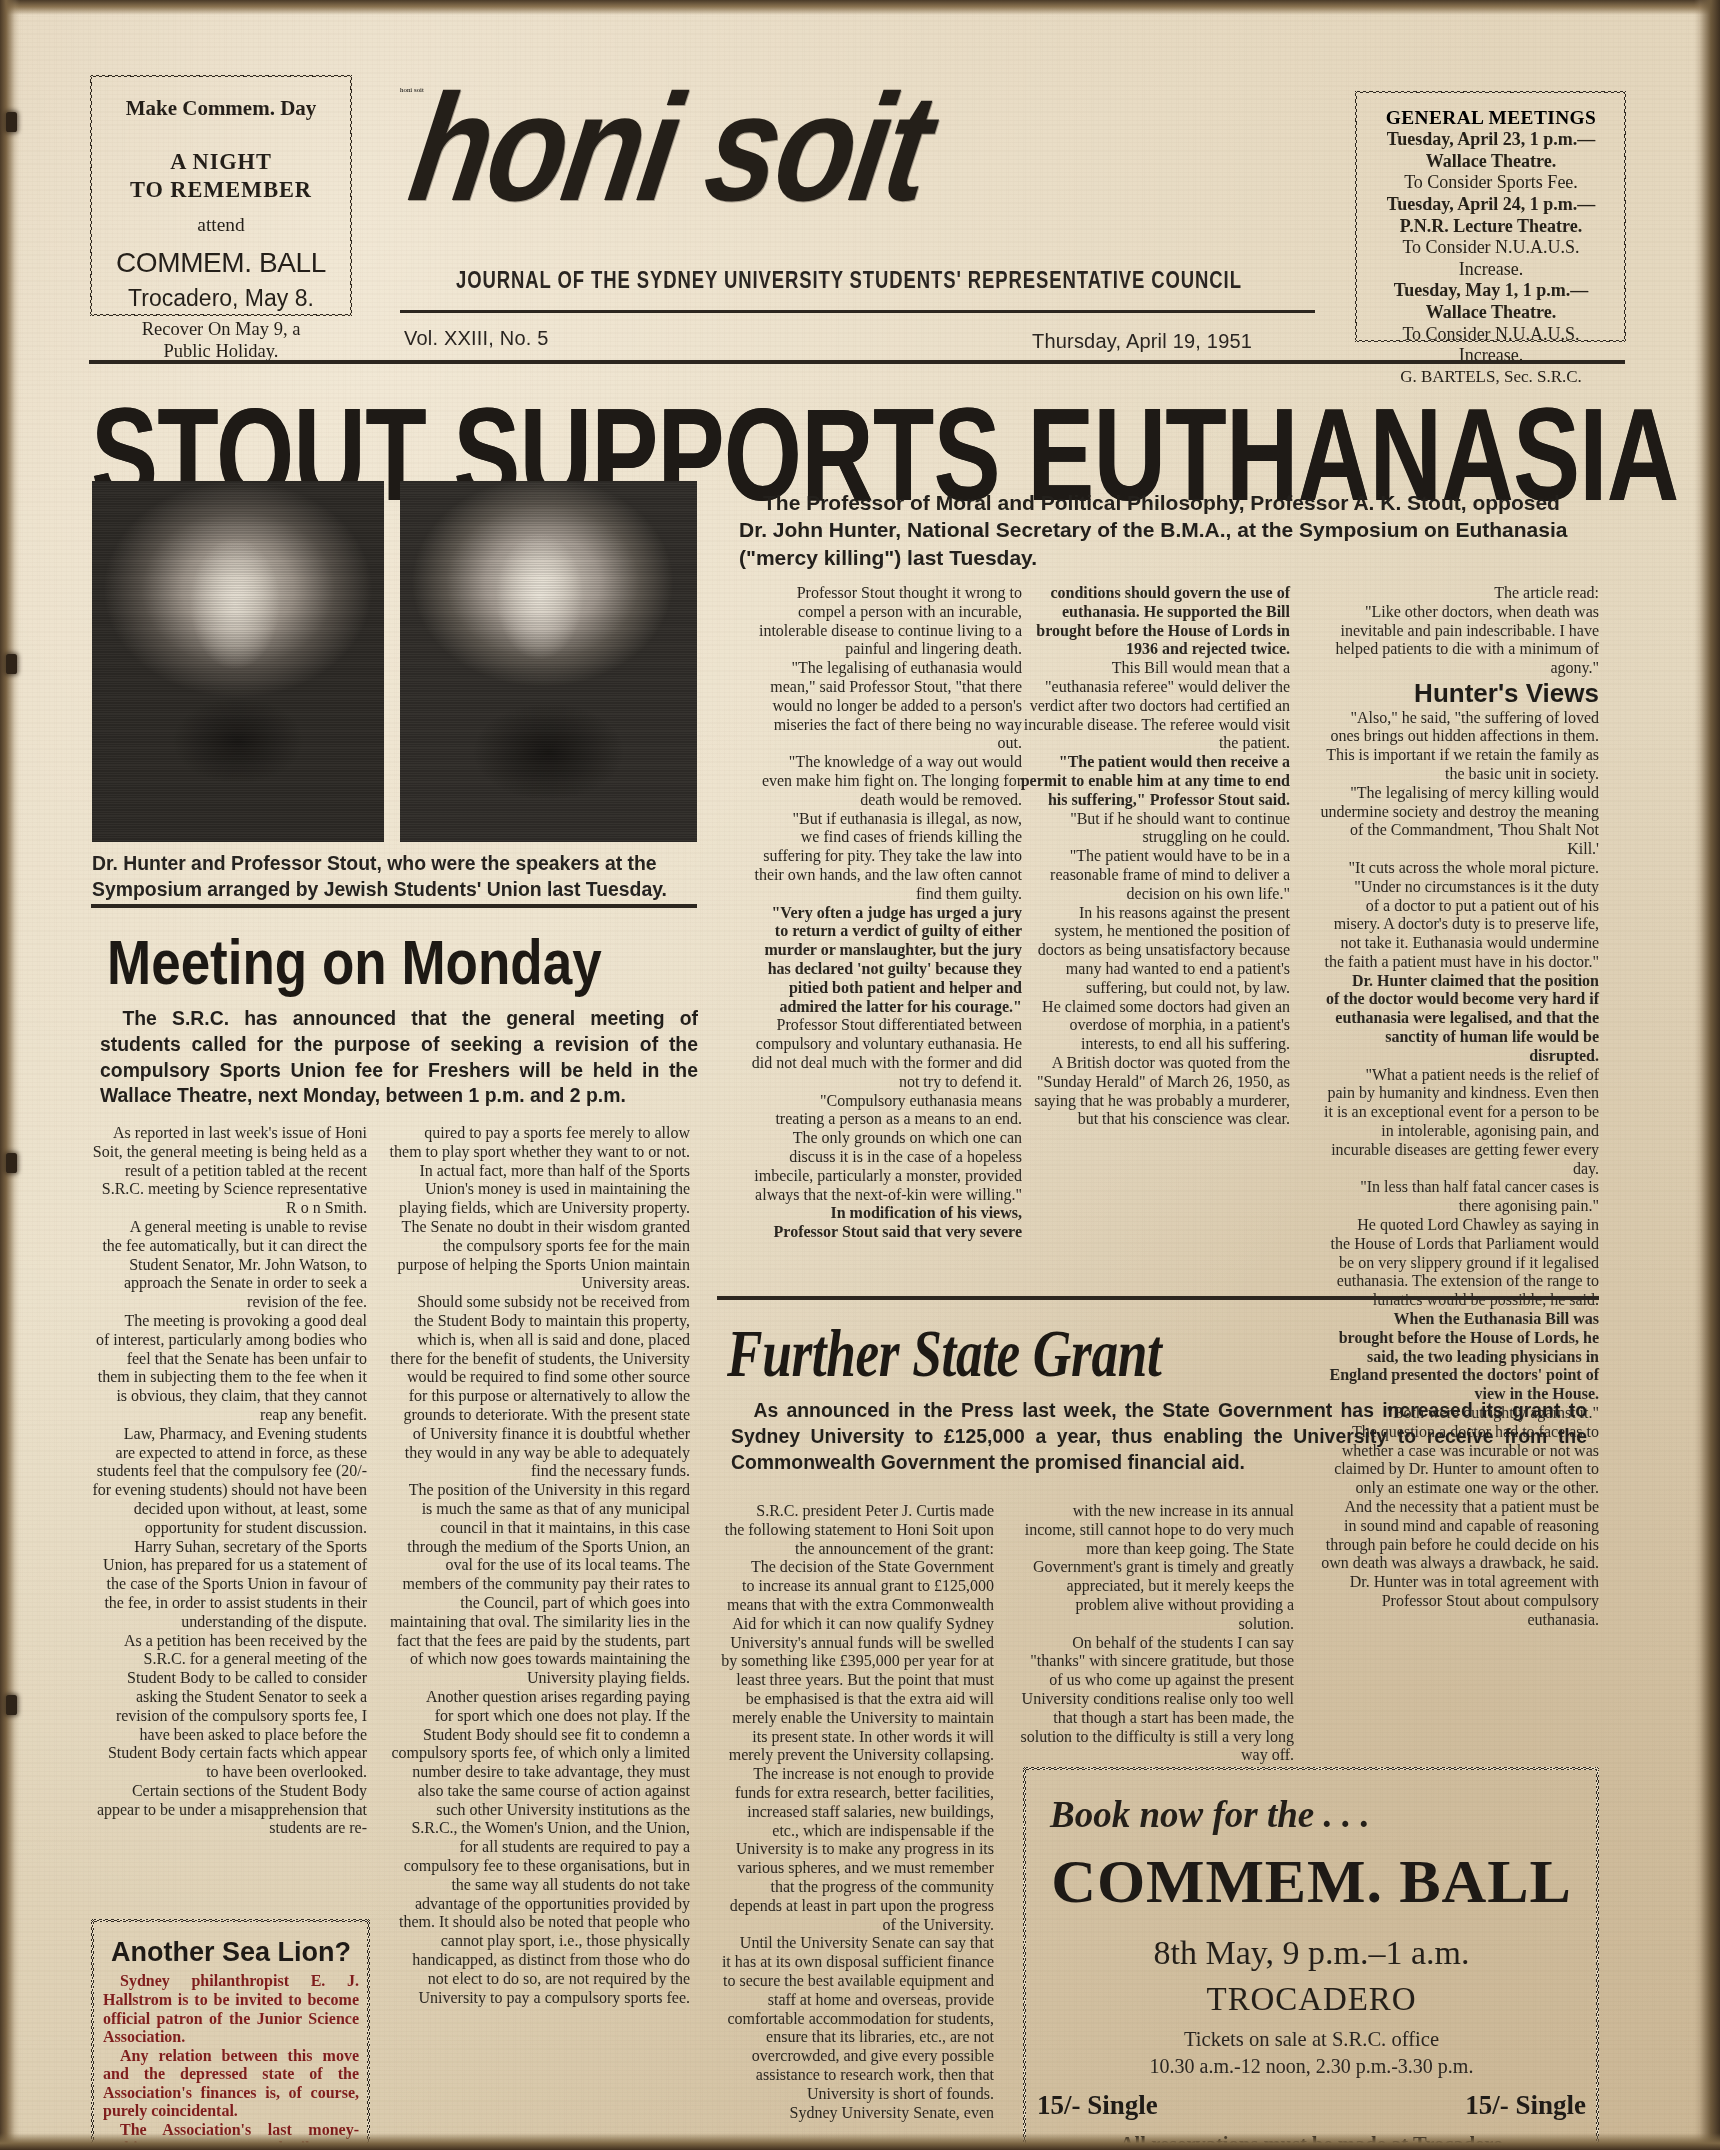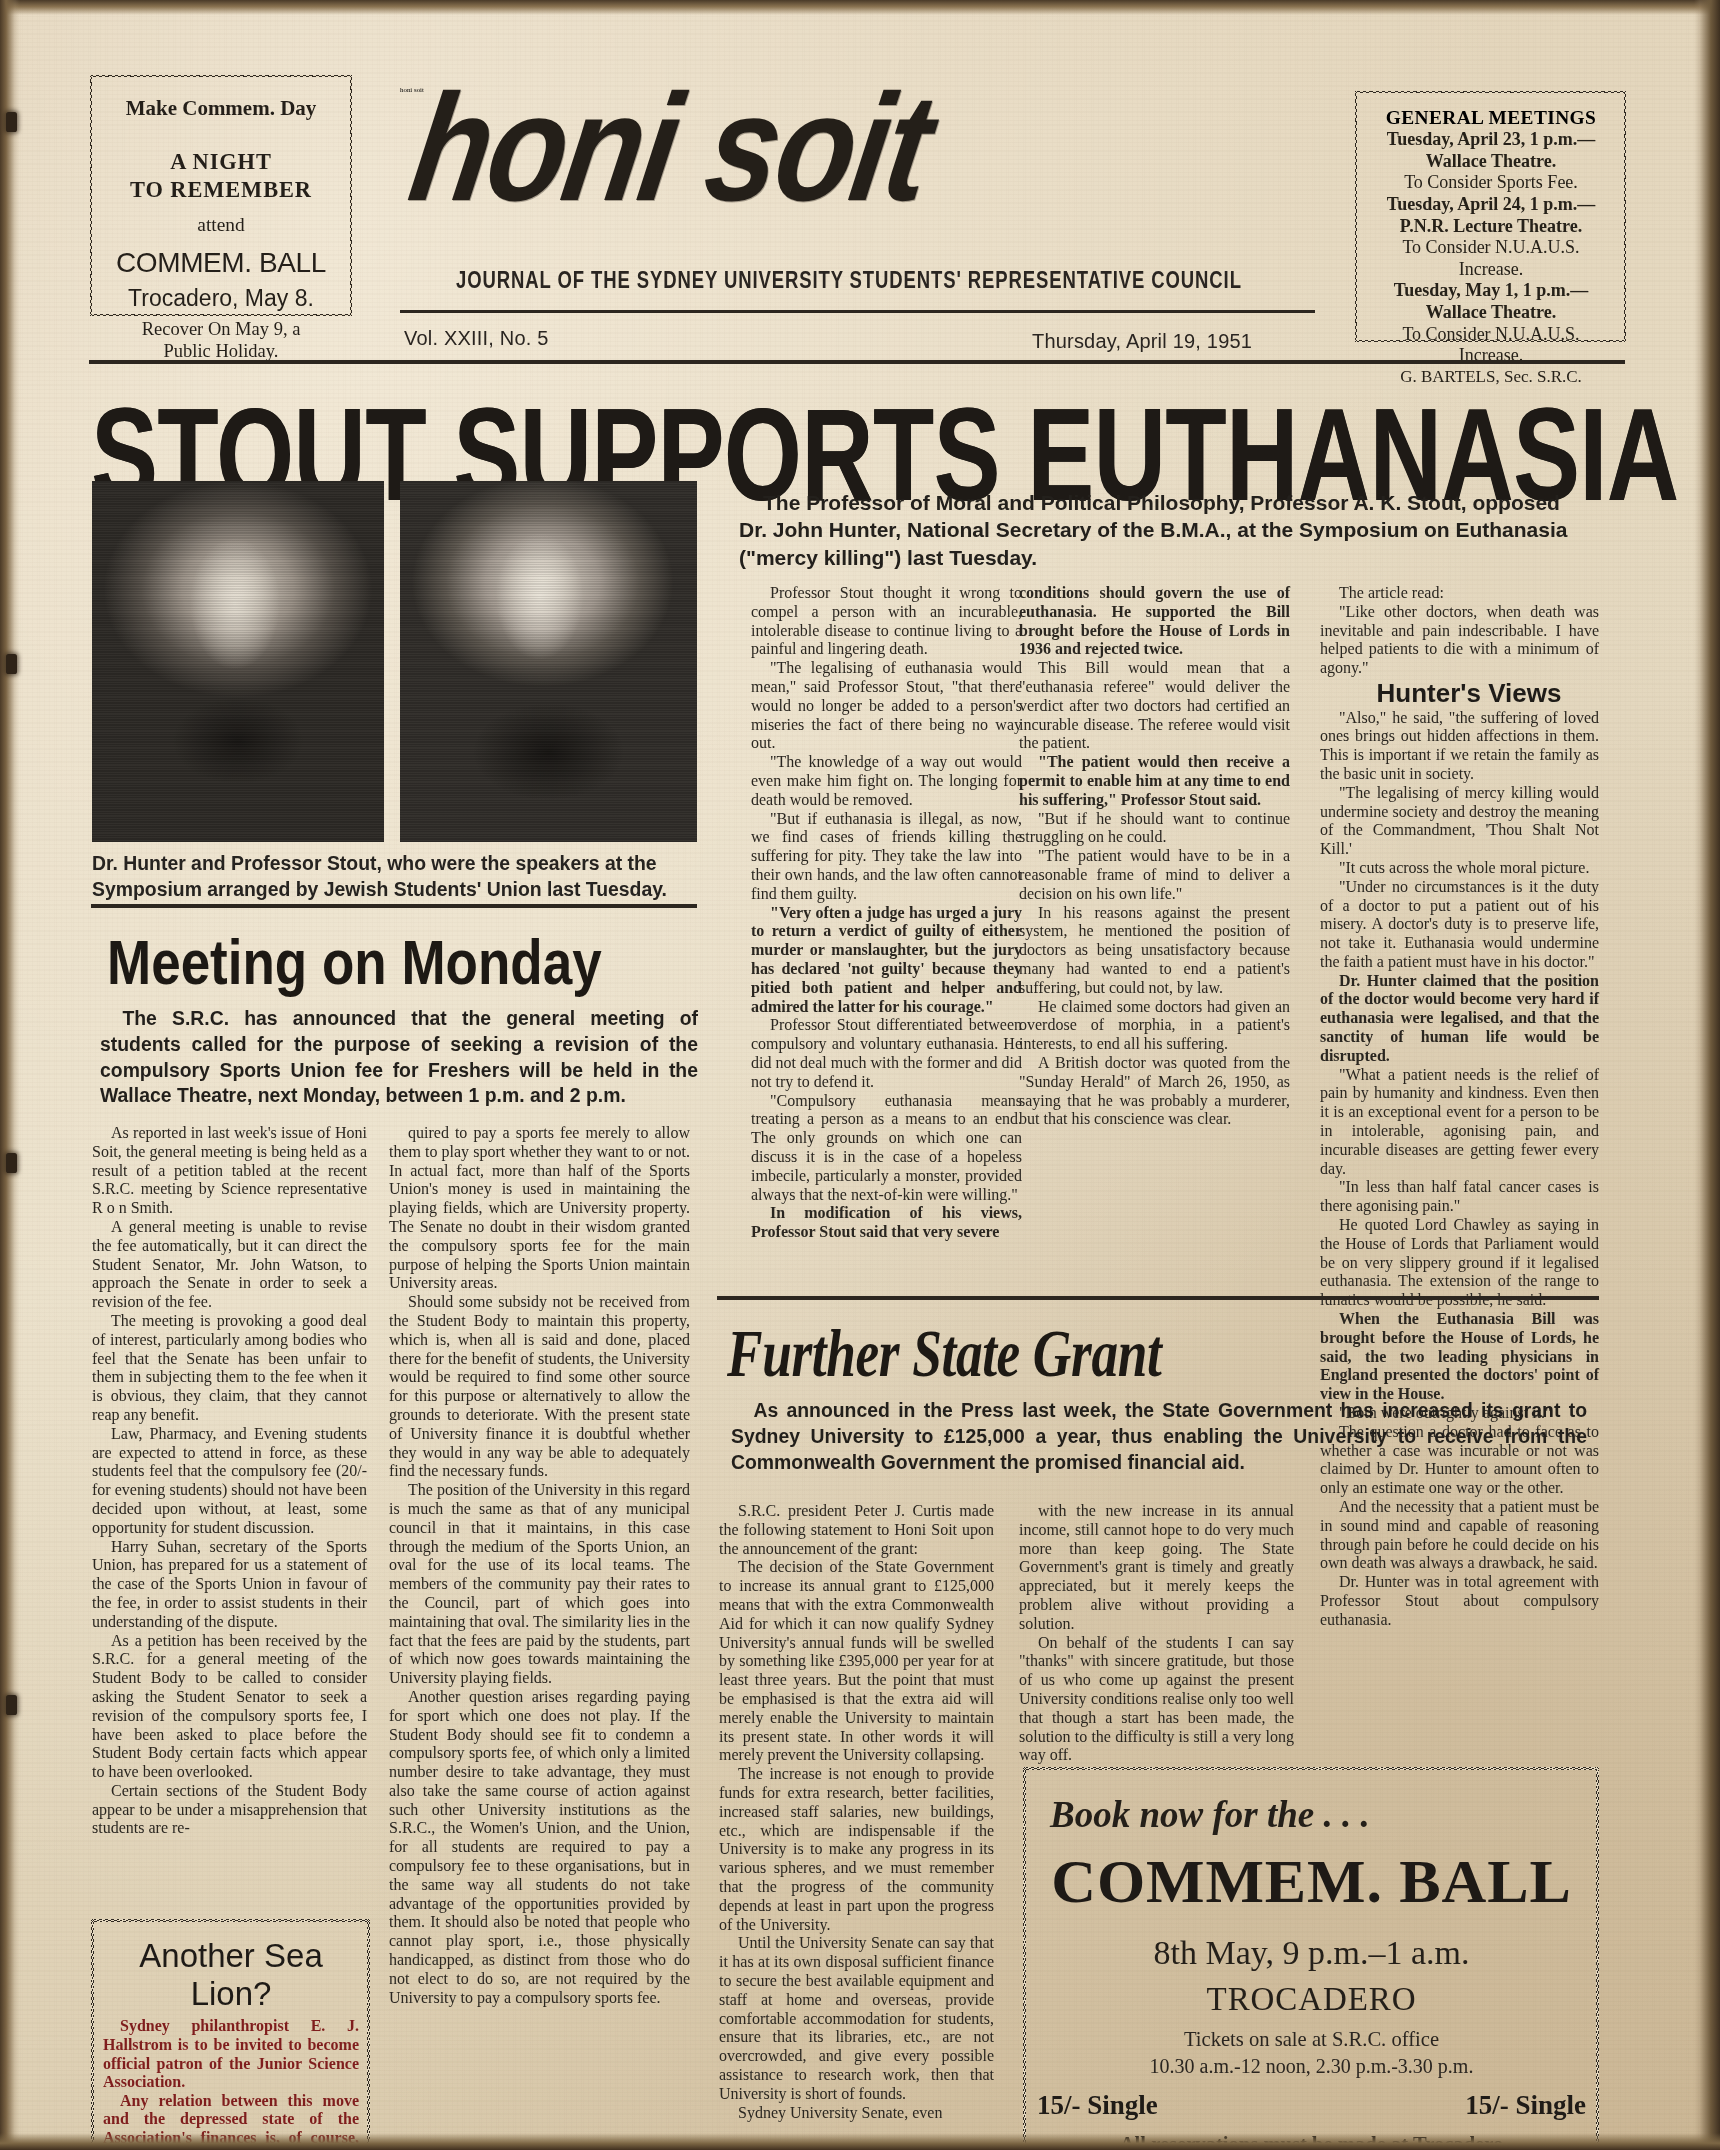--- a/index.html
+++ b/index.html
@@ -103,7 +103,7 @@
     text-align:justify;
     -webkit-hyphens:auto;hyphens:auto;
   }
-  .col p{margin:0 0 0 0;text-indent:19px;}
+  .col p{margin:0 0 0 0;text-indent:19px;text-align:right;}
   .col p.b{font-weight:bold;}
   .col p.noind{text-indent:0;}
   .subhead{

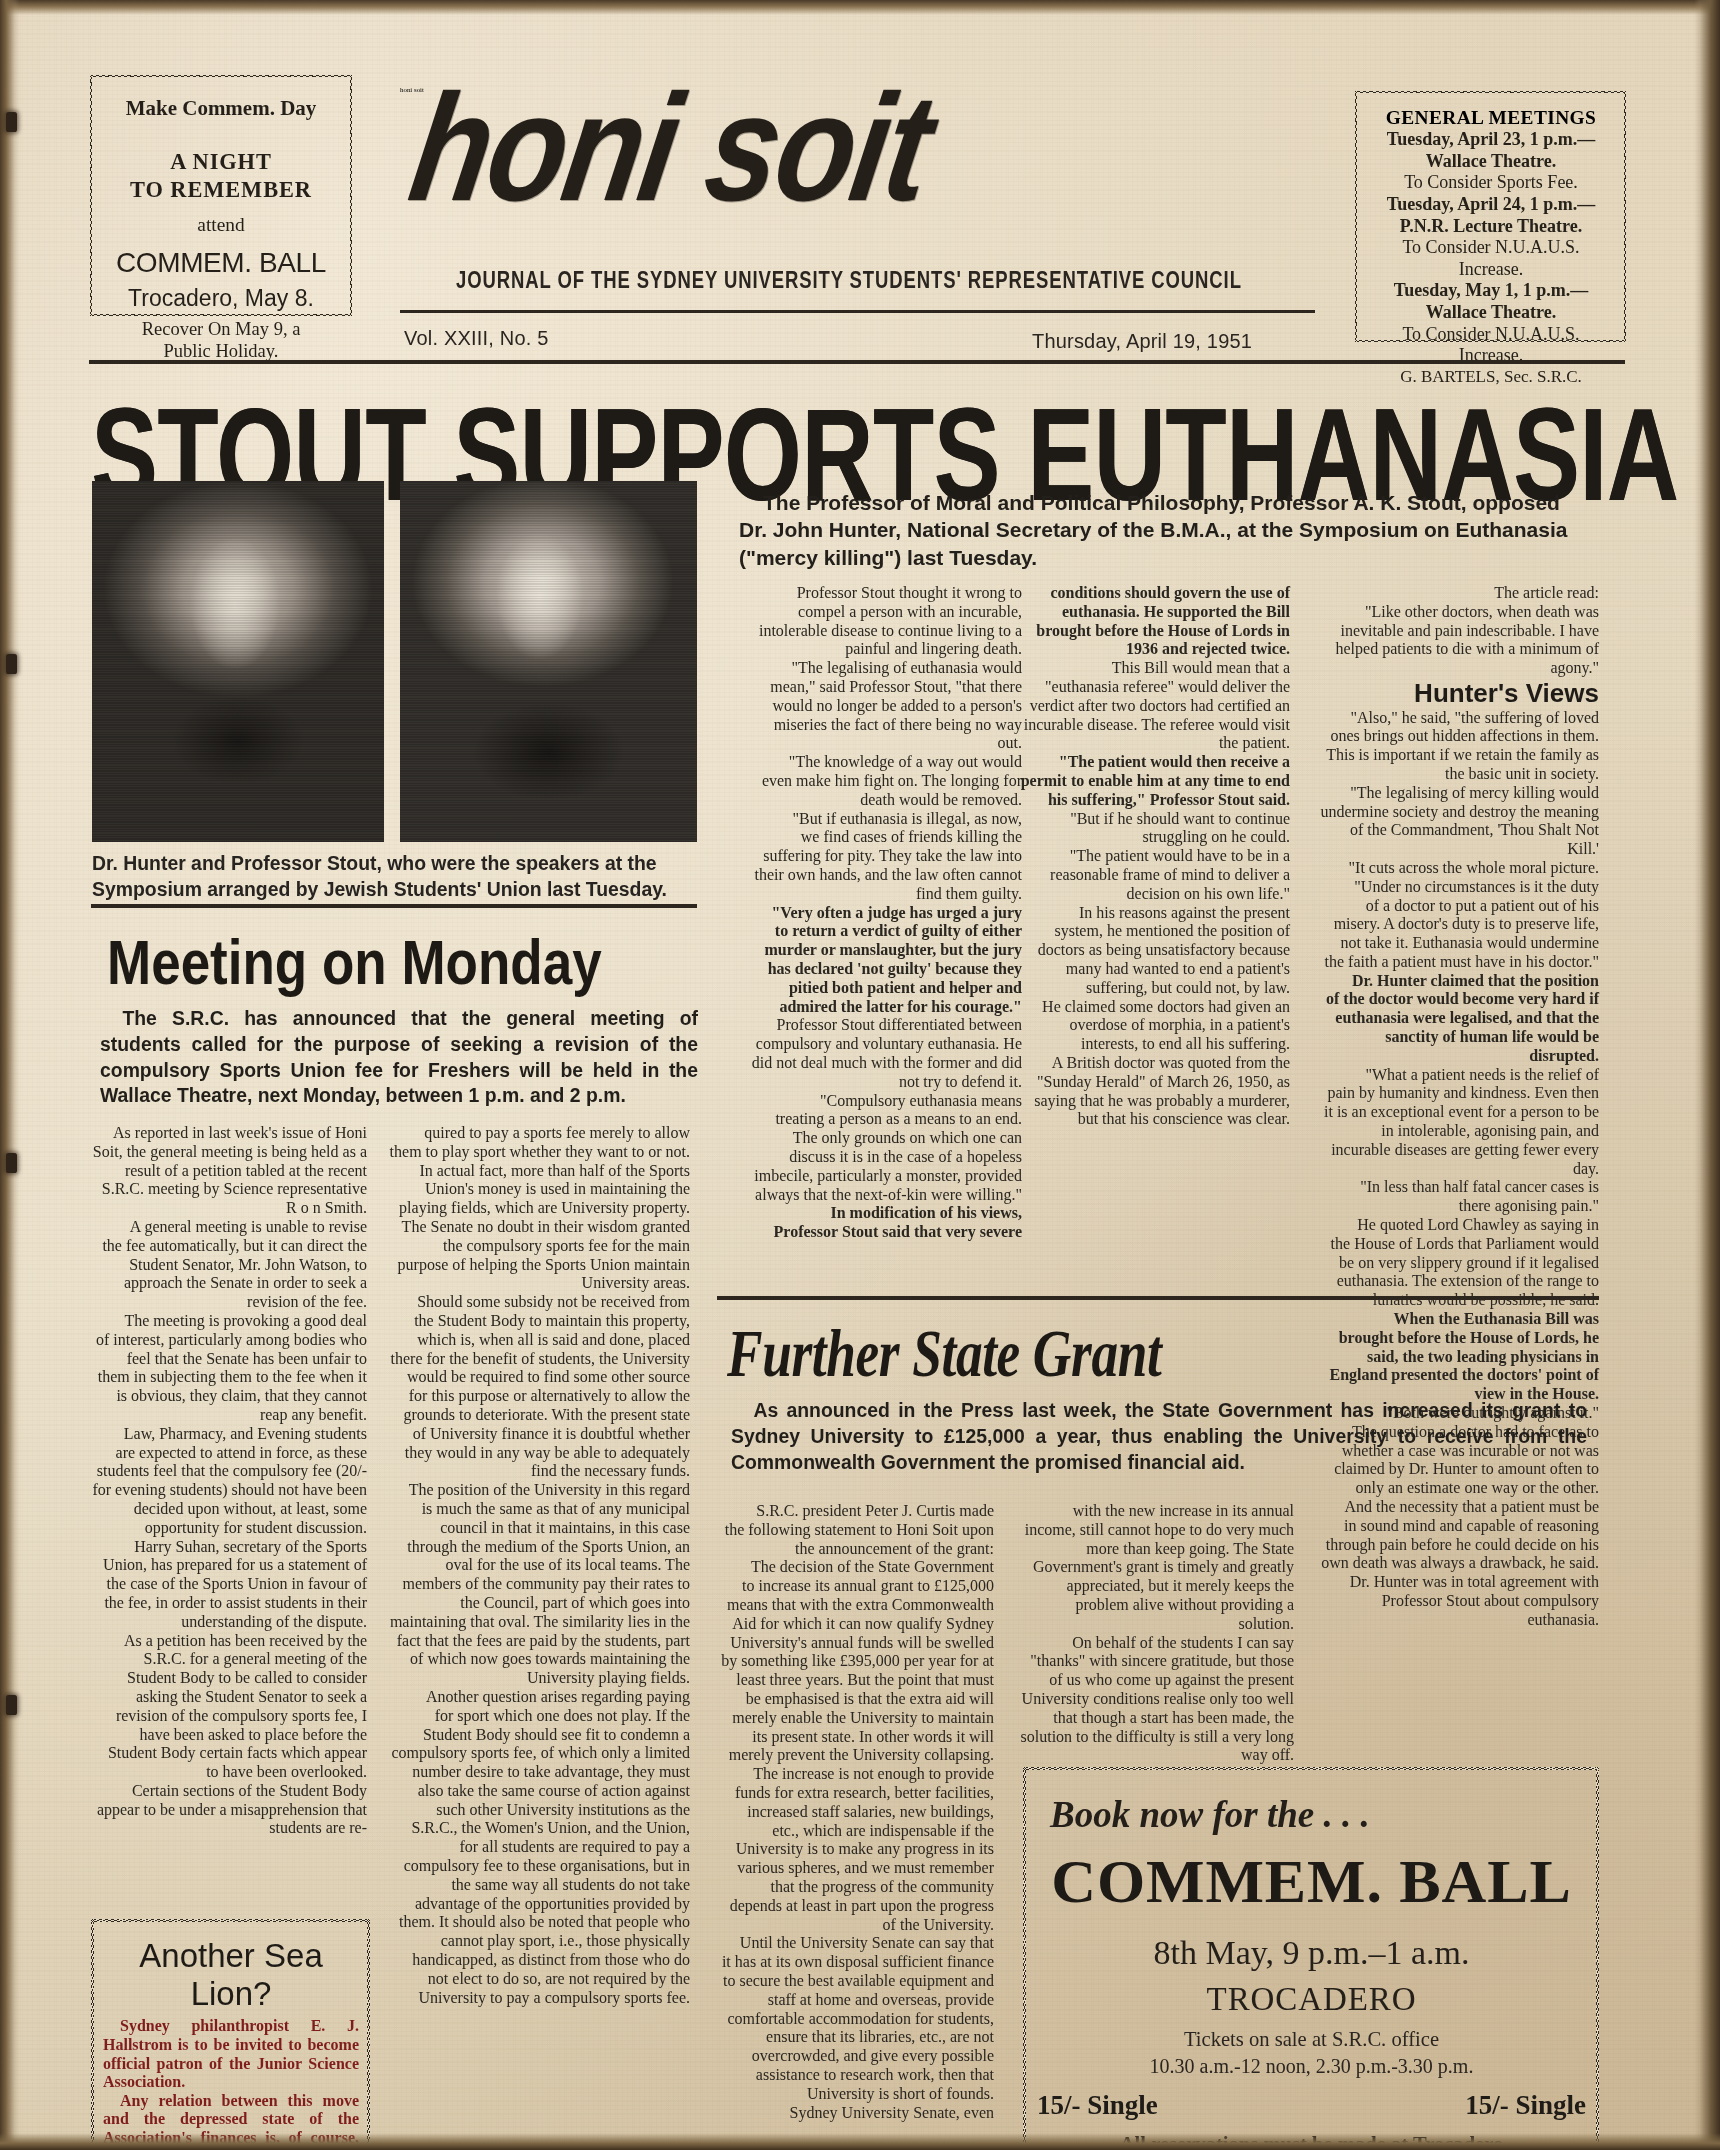--- a/index.html
+++ b/index.html
@@ -133,7 +133,7 @@
   .ad-sans{font-family:"Liberation Sans", sans-serif;}
 
   .sealion-h{
-    font-family:"Liberation Sans", sans-serif;font-weight:normal;font-size:33px;
+    font-family:"Liberation Sans", sans-serif;font-weight:bold;font-size:27px;
     color:#1e1a16;text-align:center;
   }
   .sealion-b{

